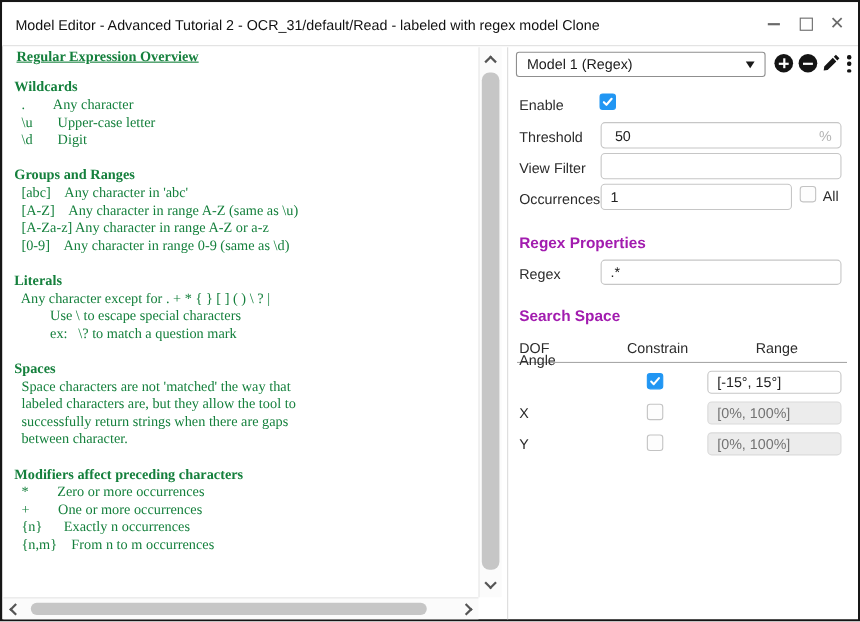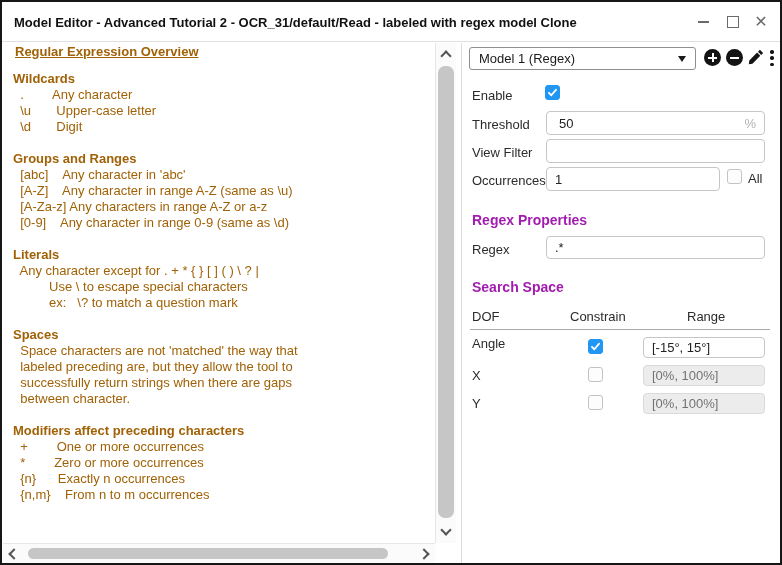--- a/index.html
+++ b/index.html
@@ -11,7 +11,7 @@
   }
   
   .titlebar{position:absolute;left:2px;top:2px;right:2px;height:40px;background:#fff;border-bottom:1px solid #e0e0e0;}
-  .title{position:absolute;left:12px;top:0;height:40px;display:flex;align-items:center;font-size:13px;font-weight:bold;color:#111;white-space:nowrap;}
+  .title{position:absolute;left:12px;top:0;height:40px;display:flex;align-items:center;font-size:13px;font-weight:normal;color:#111;white-space:nowrap;}
   .winbtn{position:absolute;top:0;height:40px;width:26px;display:flex;align-items:center;justify-content:center;cursor:default;}
   .btn-min{right:64px;} .btn-max{right:34px;} .btn-close{right:6px;}
   .min-glyph{width:11px;height:2px;background:#6a6a6a;}

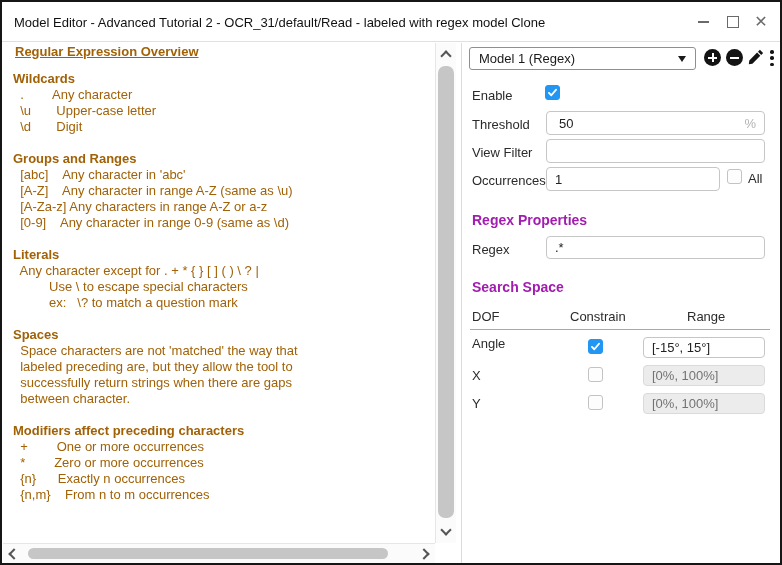--- a/index.html
+++ b/index.html
@@ -19,7 +19,7 @@
   .close-glyph{font-size:16px;color:#6a6a6a;line-height:1;}
   
   .doc{position:absolute;left:3px;top:43px;width:432px;height:500px;overflow:hidden;padding:12px 0 0 10px;background:#fff;}
-  .doc-line{height:16px;white-space:pre;font-family:Liberation Sans, sans-serif;font-size:13px;color:#a16207;}
+  .doc-line{height:16px;white-space:pre;font-family:Liberation Serif, serif;font-size:13px;color:#15803d;}
   .doc-line.heading{font-weight:bold;}
   .doc-line.title{font-weight:bold;text-decoration:underline;}
   

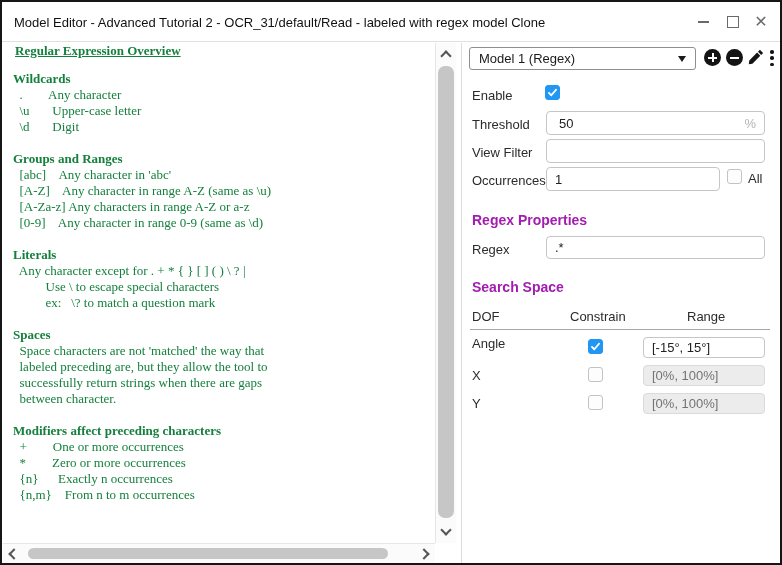--- a/index.html
+++ b/index.html
@@ -82,7 +82,7 @@
       <div class="doc-line heading">Groups and Ranges</div>
       <div class="doc-line">  [abc]    Any character in 'abc'</div>
       <div class="doc-line">  [A-Z]    Any character in range A-Z (same as \u)</div>
-      <div class="doc-line">  [A-Za-z] Any characters in range A-Z or a-z</div>
+      <div class="doc-line">  [A-Za-z] Any character in range A-Z or a-z</div>
       <div class="doc-line">  [0-9]    Any character in range 0-9 (same as \d)</div>
       <div class="doc-line"></div>
       <div class="doc-line heading">Literals</div>

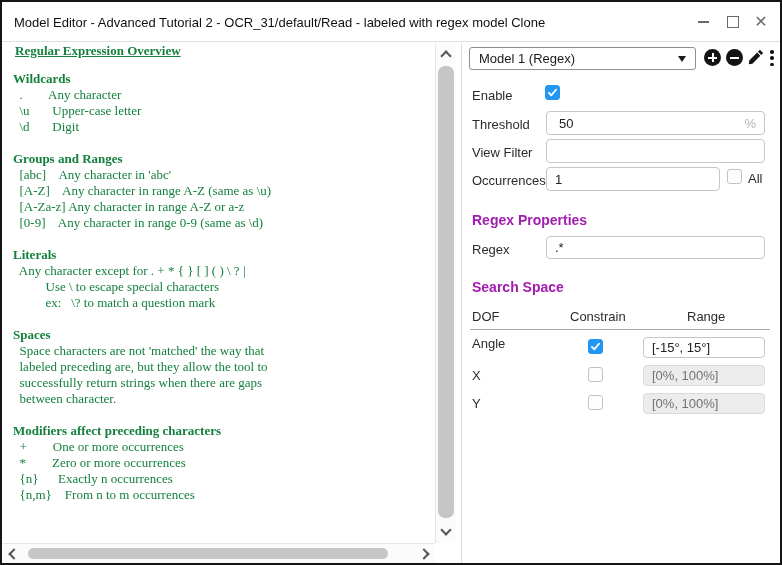--- a/index.html
+++ b/index.html
@@ -189,7 +189,7 @@
 
   <div id="ss-rows">
       <div>
-        <div class="label" style="left: 472px; top: 336px;">Angle</div>
+        <div class="label" style="left: 472px; top: 320px;">Angle</div>
         <div class="cb checked" style="left: 588px; top: 339px;">
           <svg width="11" height="11" viewBox="0 0 14 14">
             <polyline points="2.5,7.5 5.5,10.5 11.5,3.5" fill="none" stroke="#fff" stroke-width="2.4" stroke-linecap="round" stroke-linejoin="round"></polyline>

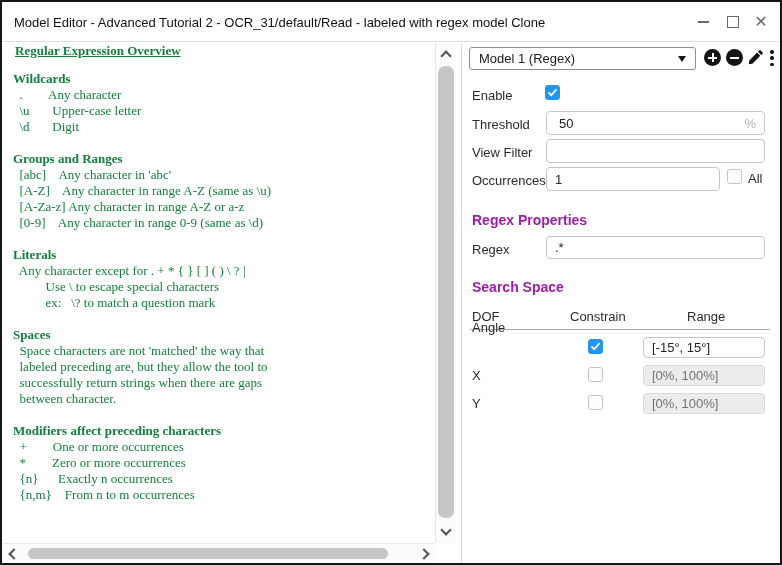--- a/index.html
+++ b/index.html
@@ -92,7 +92,7 @@
       <div class="doc-line"></div>
       <div class="doc-line heading">Spaces</div>
       <div class="doc-line">  Space characters are not 'matched' the way that</div>
-      <div class="doc-line">  labeled preceding are, but they allow the tool to</div>
+      <div class="doc-line">  labeled characters are, but they allow the tool to</div>
       <div class="doc-line">  successfully return strings when there are gaps</div>
       <div class="doc-line">  between character.</div>
       <div class="doc-line"></div>

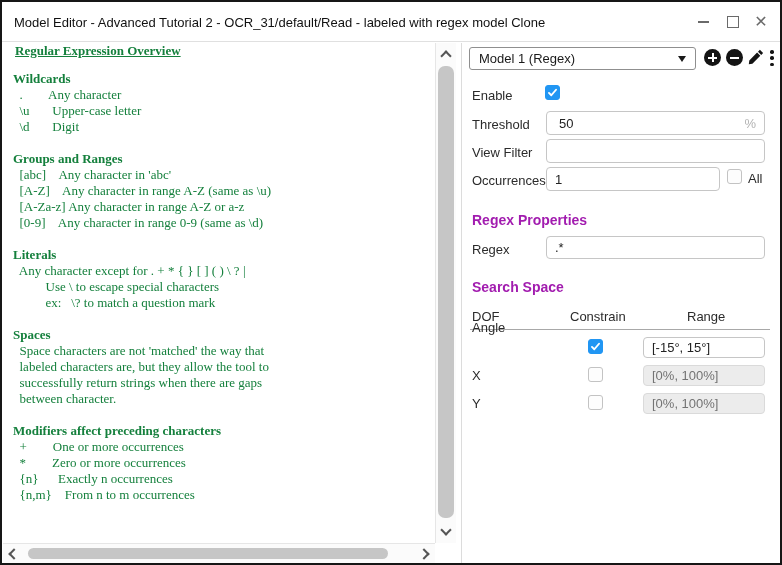--- a/index.html
+++ b/index.html
@@ -97,8 +97,8 @@
       <div class="doc-line">  between character.</div>
       <div class="doc-line"></div>
       <div class="doc-line heading">Modifiers affect preceding characters</div>
+      <div class="doc-line">  *        Zero or more occurrences</div>
       <div class="doc-line">  +        One or more occurrences</div>
-      <div class="doc-line">  *        Zero or more occurrences</div>
       <div class="doc-line">  {n}      Exactly n occurrences</div>
       <div class="doc-line">  {n,m}    From n to m occurrences</div>
     </div>

